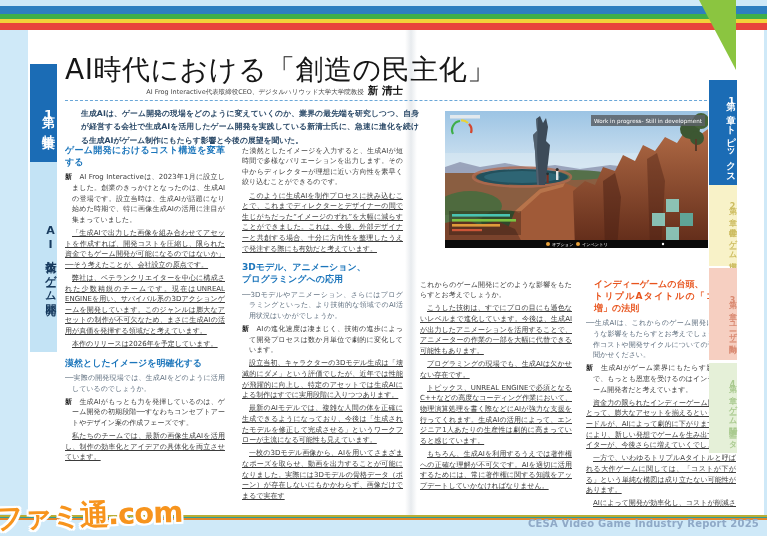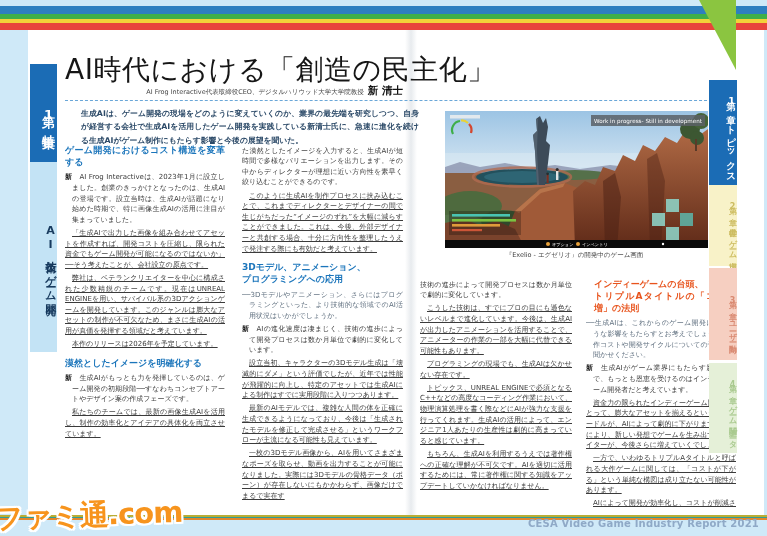--- a/index.html
+++ b/index.html
@@ -188,7 +188,6 @@
         <circle cx="218" cy="133" r="1.2" fill="#ffffff"></circle>
       </svg>
     </figure>
-    <div class="caption">『Exelio - エグゼリオ』の開発中のゲーム画面</div>
 
     <div class="col" style="left:392px;top:247px;width:152px;height:232px">
       <p>技術の進歩によって開発プロセスは数か月単位で劇的に変化しています。</p>

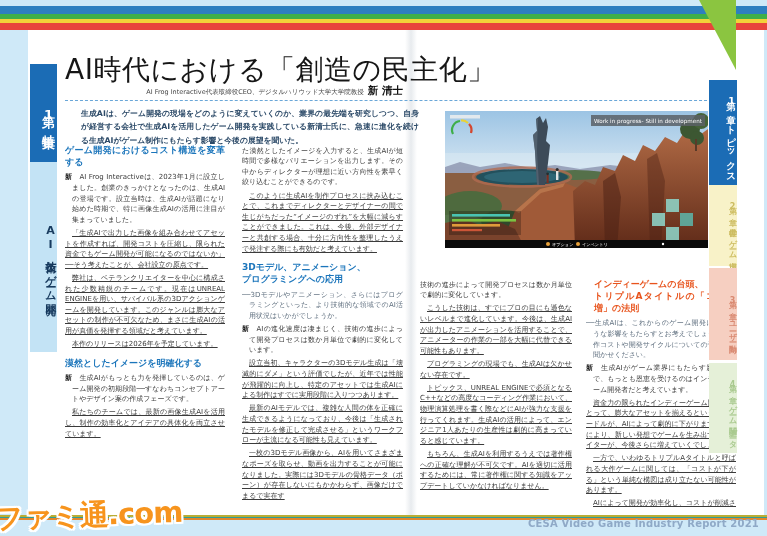--- a/index.html
+++ b/index.html
@@ -190,7 +190,7 @@
     </figure>
 
     <div class="col" style="left:392px;top:247px;width:152px;height:232px">
-      <p>技術の進歩によって開発プロセスは数か月単位で劇的に変化しています。</p>
+      <p>これからのゲーム開発にどのような影響をもたらすとお考えでしょうか。</p>
       <p class="pi">こうした技術は、すでにプロの目にも遜色ないレベルまで進化しています。今後は、生成AIが出力したアニメーションを活用することで、アニメーターの作業の一部を大幅に代替できる可能性もあります。</p>
       <p class="pi">プログラミングの現場でも、生成AIは欠かせない存在です。</p>
       <p class="pi">トピックス、UNREAL ENGINEで必須となるC++などの高度なコーディング作業において、物理演算処理を書く際などにAIが強力な支援を行ってくれます。生成AIの活用によって、エンジニア1人あたりの生産性は劇的に高まっていると感じています。</p>

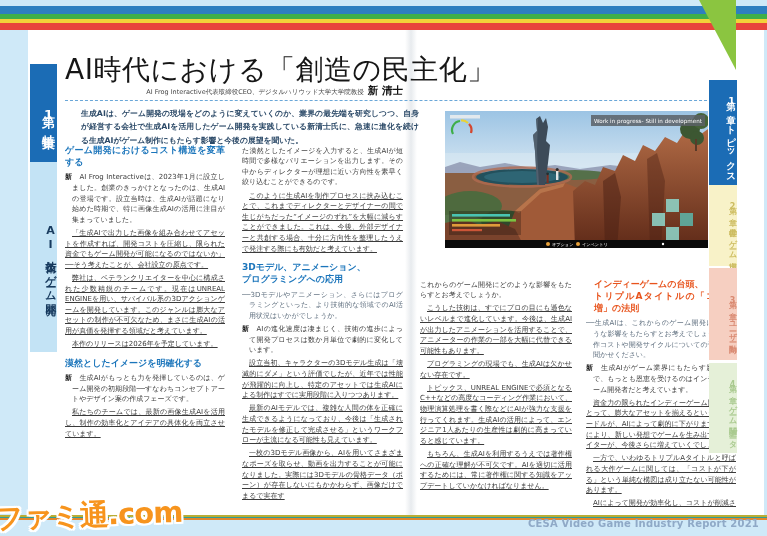--- a/index.html
+++ b/index.html
@@ -101,6 +101,7 @@
       <p class="pi">弊社は、ベテランクリエイターを中心に構成された少数精鋭のチームです。現在はUNREAL ENGINEを用い、サバイバル系の3Dアクションゲームを開発しています。このジャンルは膨大なアセットの制作が不可欠なため、まさに生成AIの活用が真価を発揮する領域だと考えています。</p>
       <p class="pi">本作のリリースは2026年を予定しています。</p>
       <h3 class="h">漠然としたイメージを明確化する</h3>
+      <p class="q">──実際の開発現場では、生成AIをどのように活用しているのでしょうか。</p>
       <p class="sp"><b>新</b><span>　生成AIがもっとも力を発揮しているのは、ゲーム開発の初期段階──すなわちコンセプトアートやデザイン案の作成フェーズです。</span></p>
       <p class="pi">私たちのチームでは、最新の画像生成AIを活用し、制作の効率化とアイデアの具体化を両立させています。</p>
 

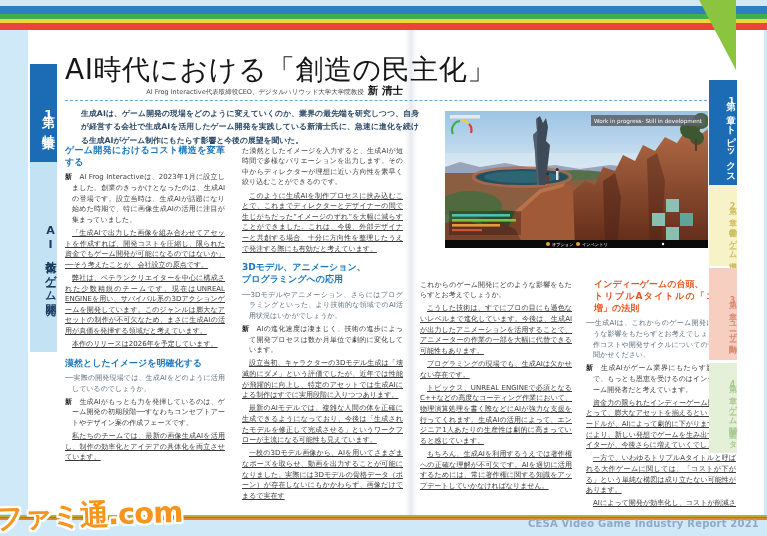--- a/index.html
+++ b/index.html
@@ -219,7 +219,7 @@
   <div class="fline fline2"></div>
   <div class="fline fline3"></div>
   <div class="footer-band"></div>
-  <div class="report-name">CESA Video Game Industry Report 2021</div>
+  <div class="report-name">CESA Video Game Industry Report 2025</div>
 
   <div class="watermark">ファミ通.com</div>
 

